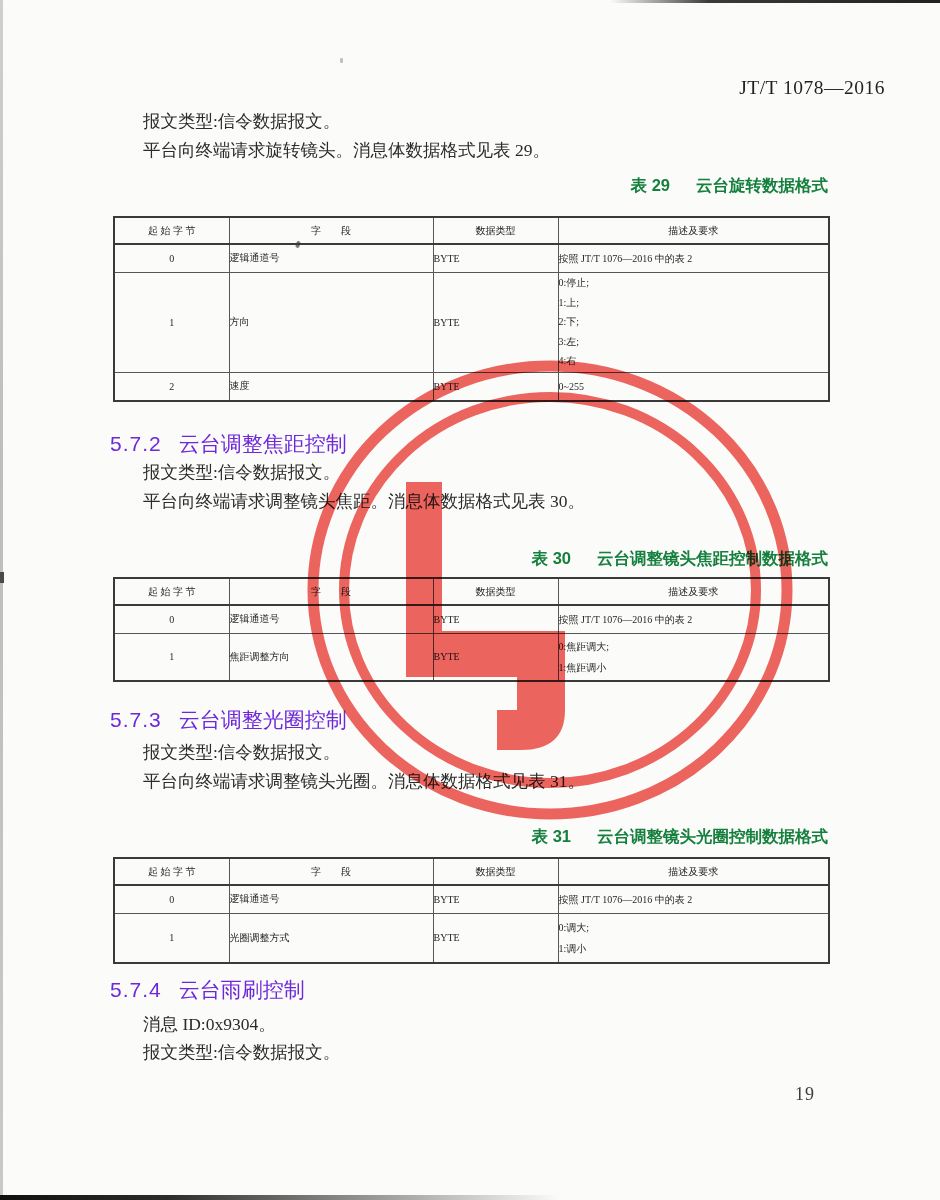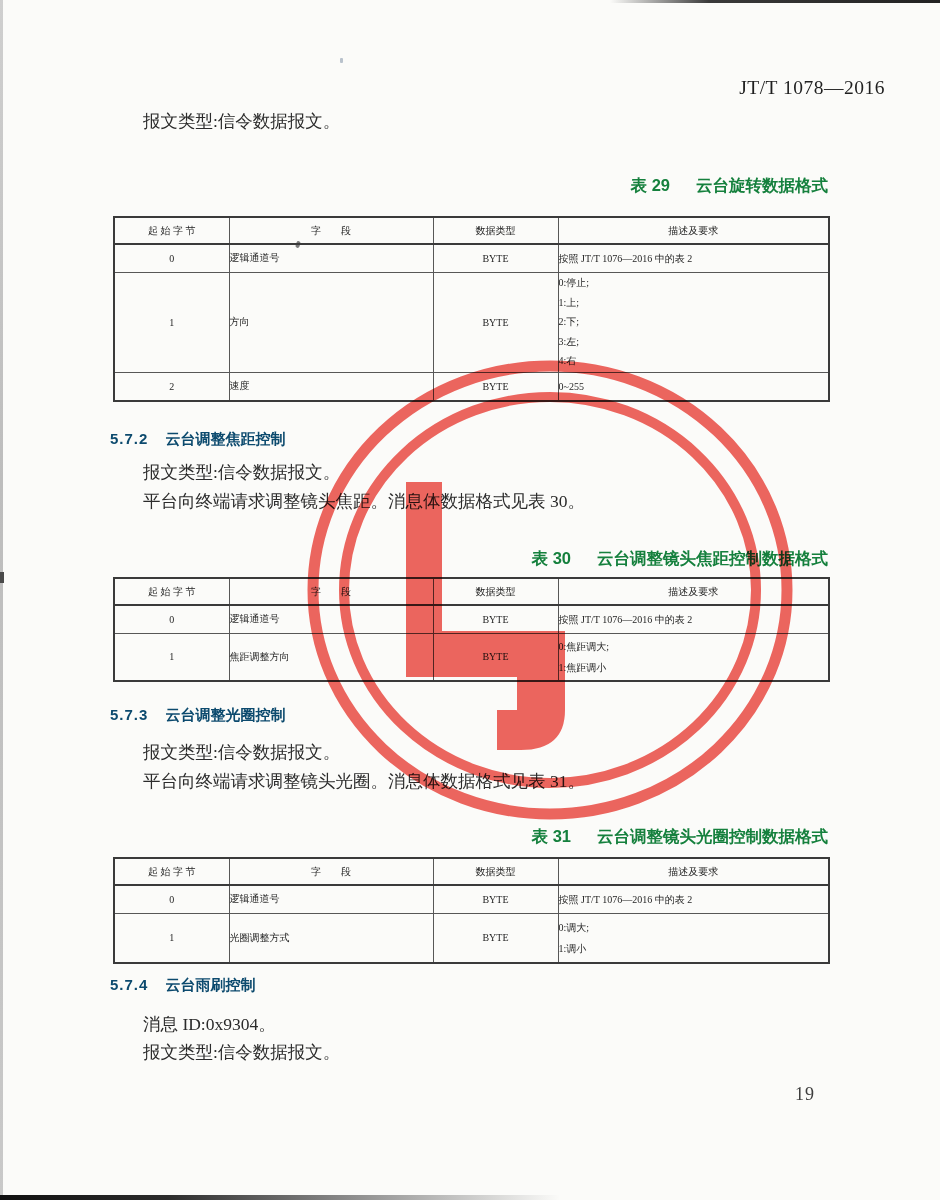--- a/index.html
+++ b/index.html
@@ -86,6 +86,7 @@
 
   <div class="para" id="intro">
     <div>报文类型:信令数据报文。</div>
+    <div>平台向终端请求旋转镜头。消息体数据格式见表 29。</div>
   </div>
 
   <div class="caption" id="cap29">

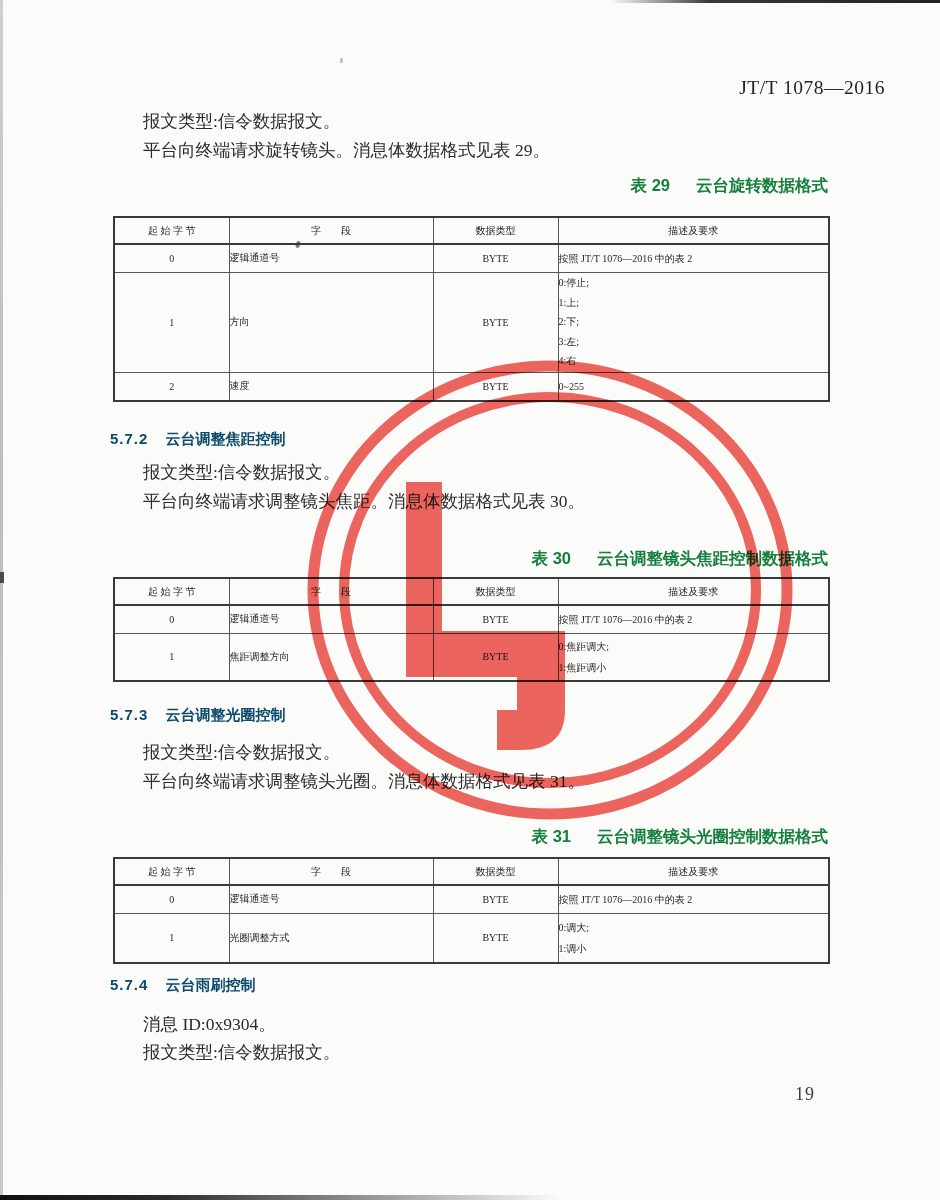--- a/index.html
+++ b/index.html
@@ -56,7 +56,7 @@
   table.doc-table tr.h td { border-bottom:2px solid #3a3a3a; text-align:center; }
   td.c-byte { text-align:center; }
   td.c-field { padding-left:15px; }
-  td.c-type { text-align:center; }
+  td.c-type { }
   td.c-desc { padding-left:14px; }
   td.c-desc div { line-height:19.5px; white-space:nowrap; }
   .t30 td.c-desc div, .t31 td.c-desc div { line-height:21px; }

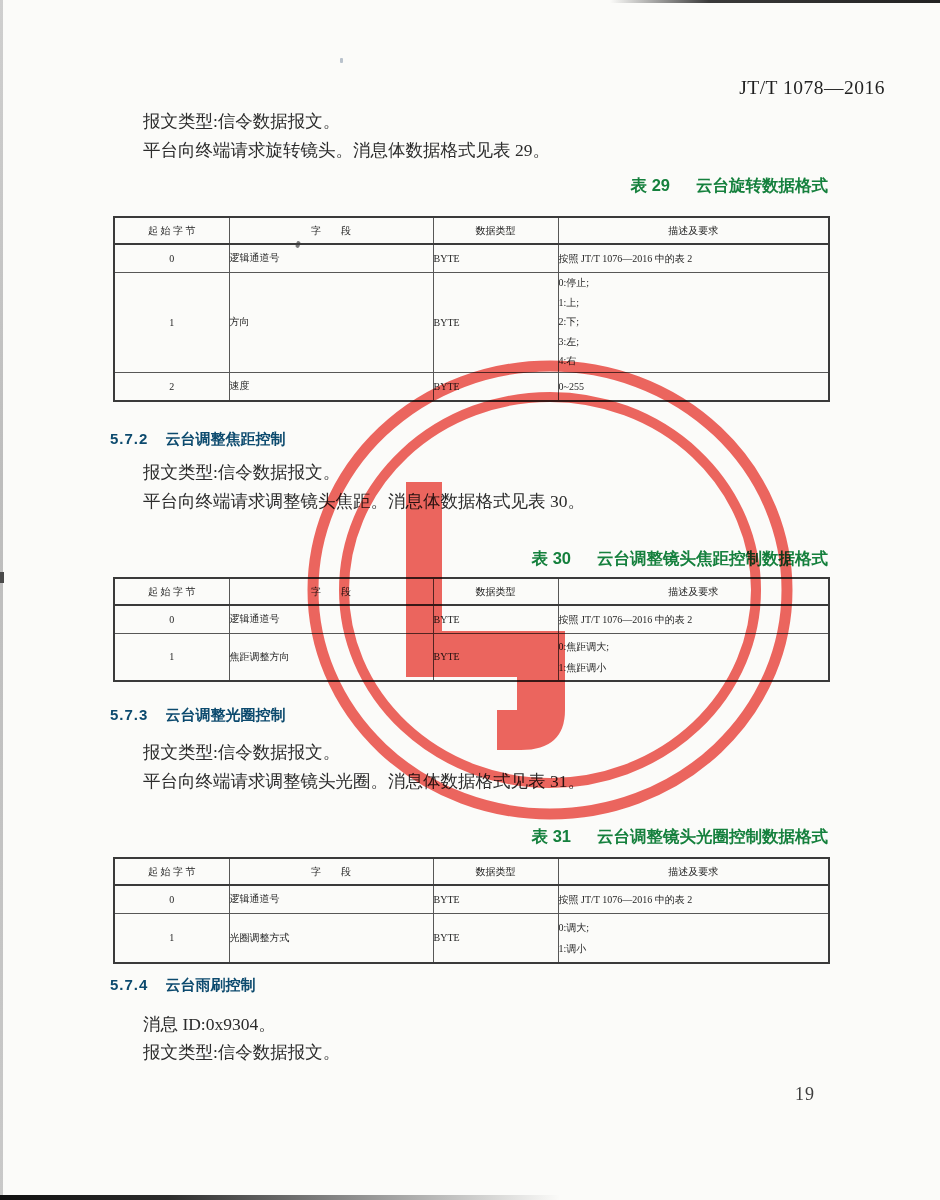--- a/index.html
+++ b/index.html
@@ -35,7 +35,7 @@
   #s574-lines { top:1010px; line-height:28px; }
 
   .sec-head { position:absolute; left:110px; font-family:"Liberation Sans","DejaVu Sans",sans-serif;
-              font-weight:bold; font-size:15px; color:#0c4a6e; white-space:nowrap; }
+              font-weight:normal; font-size:21px; color:#6d28d9; white-space:nowrap; }
   .sec-head .num { margin-right:17px; letter-spacing:1px; }
   #s572-head { top:430px; }
   #s573-head { top:706px; }

